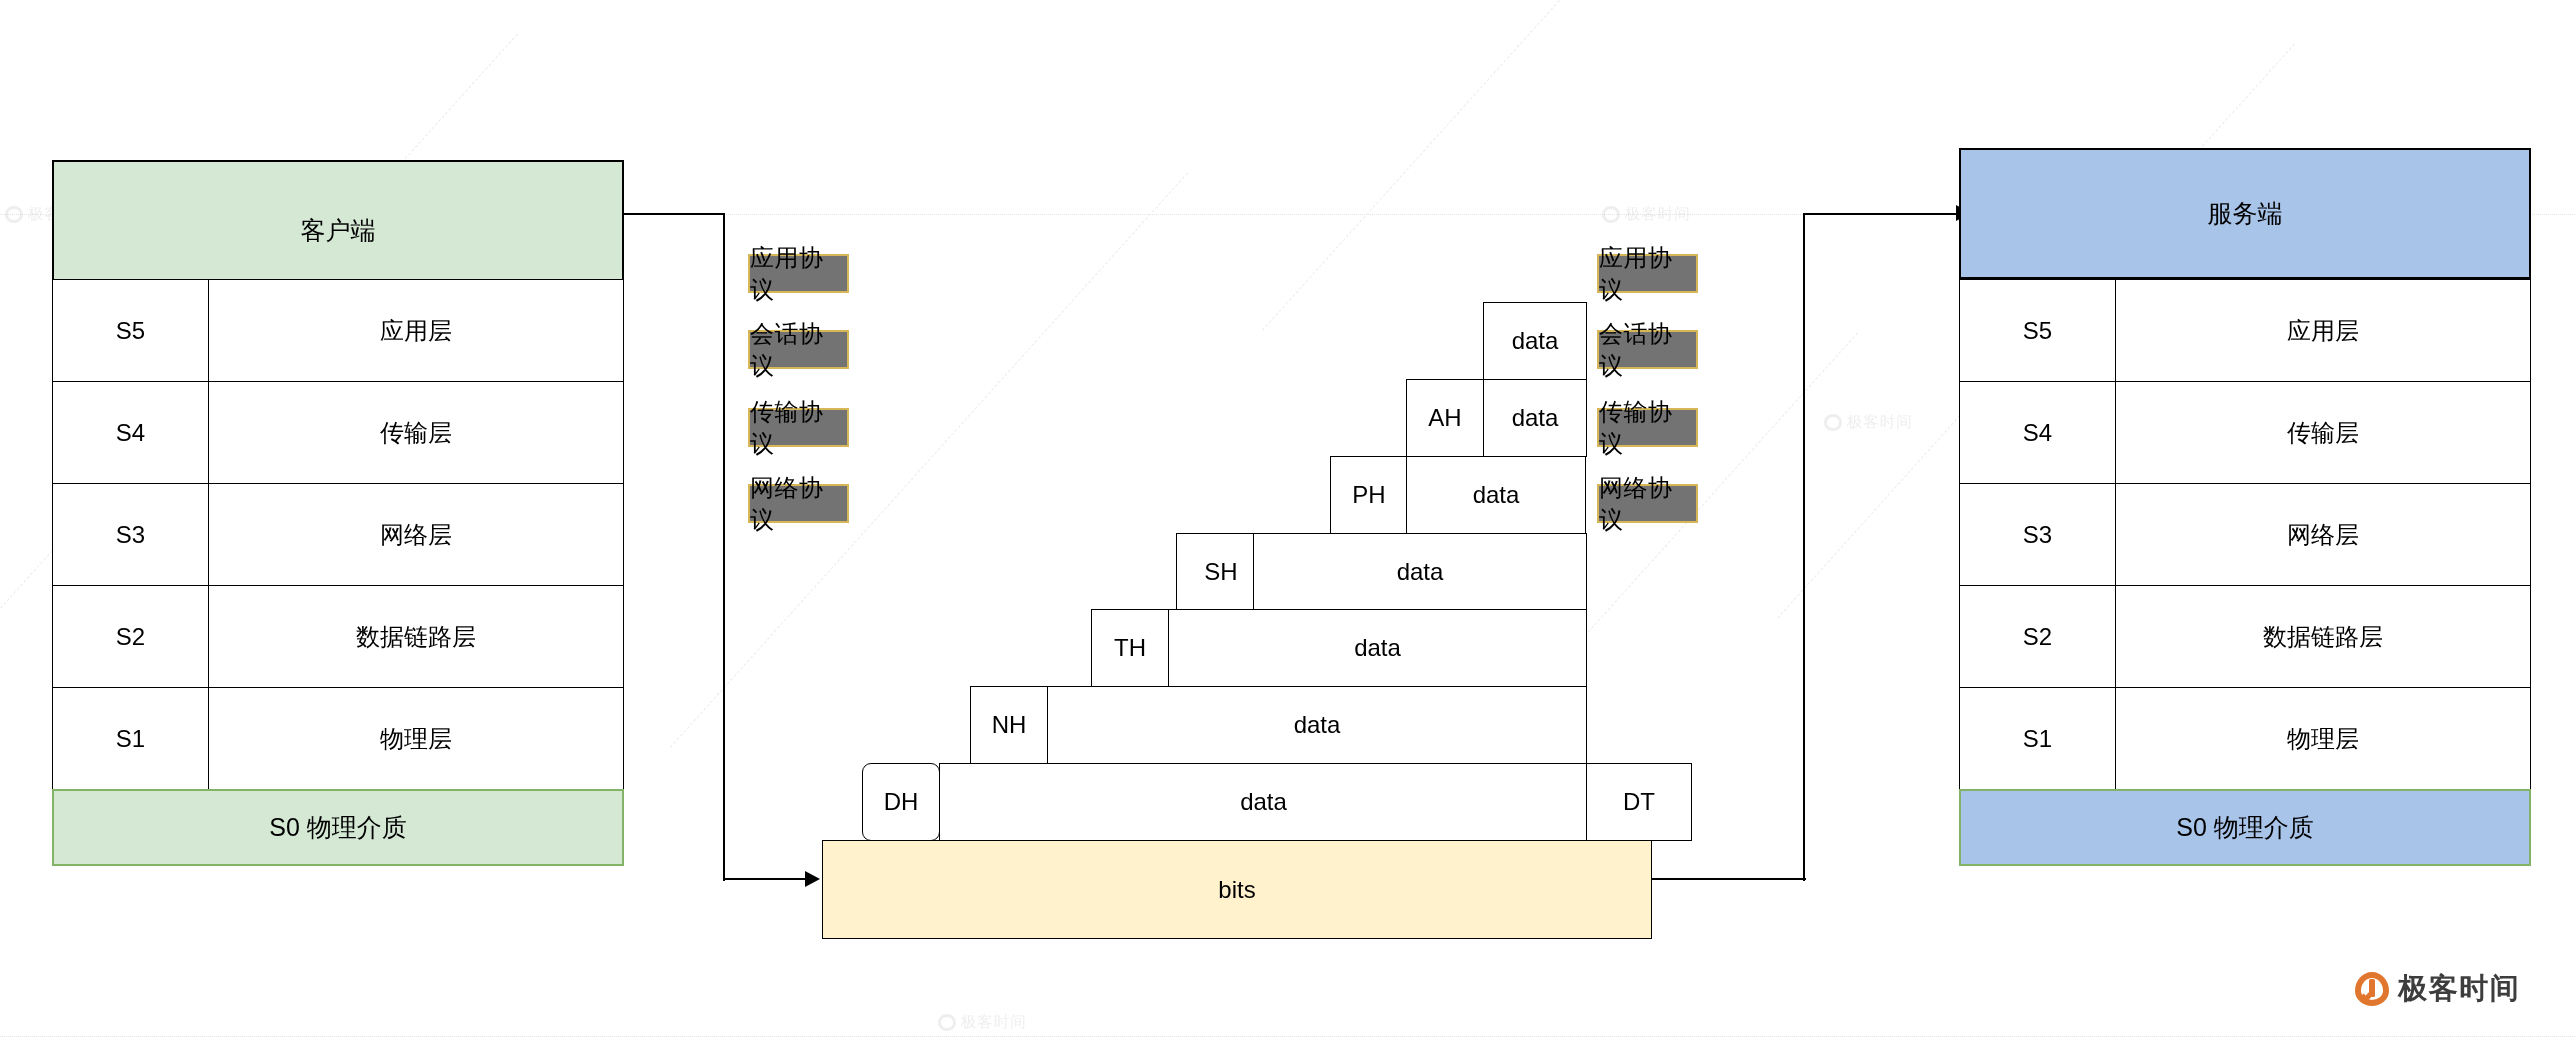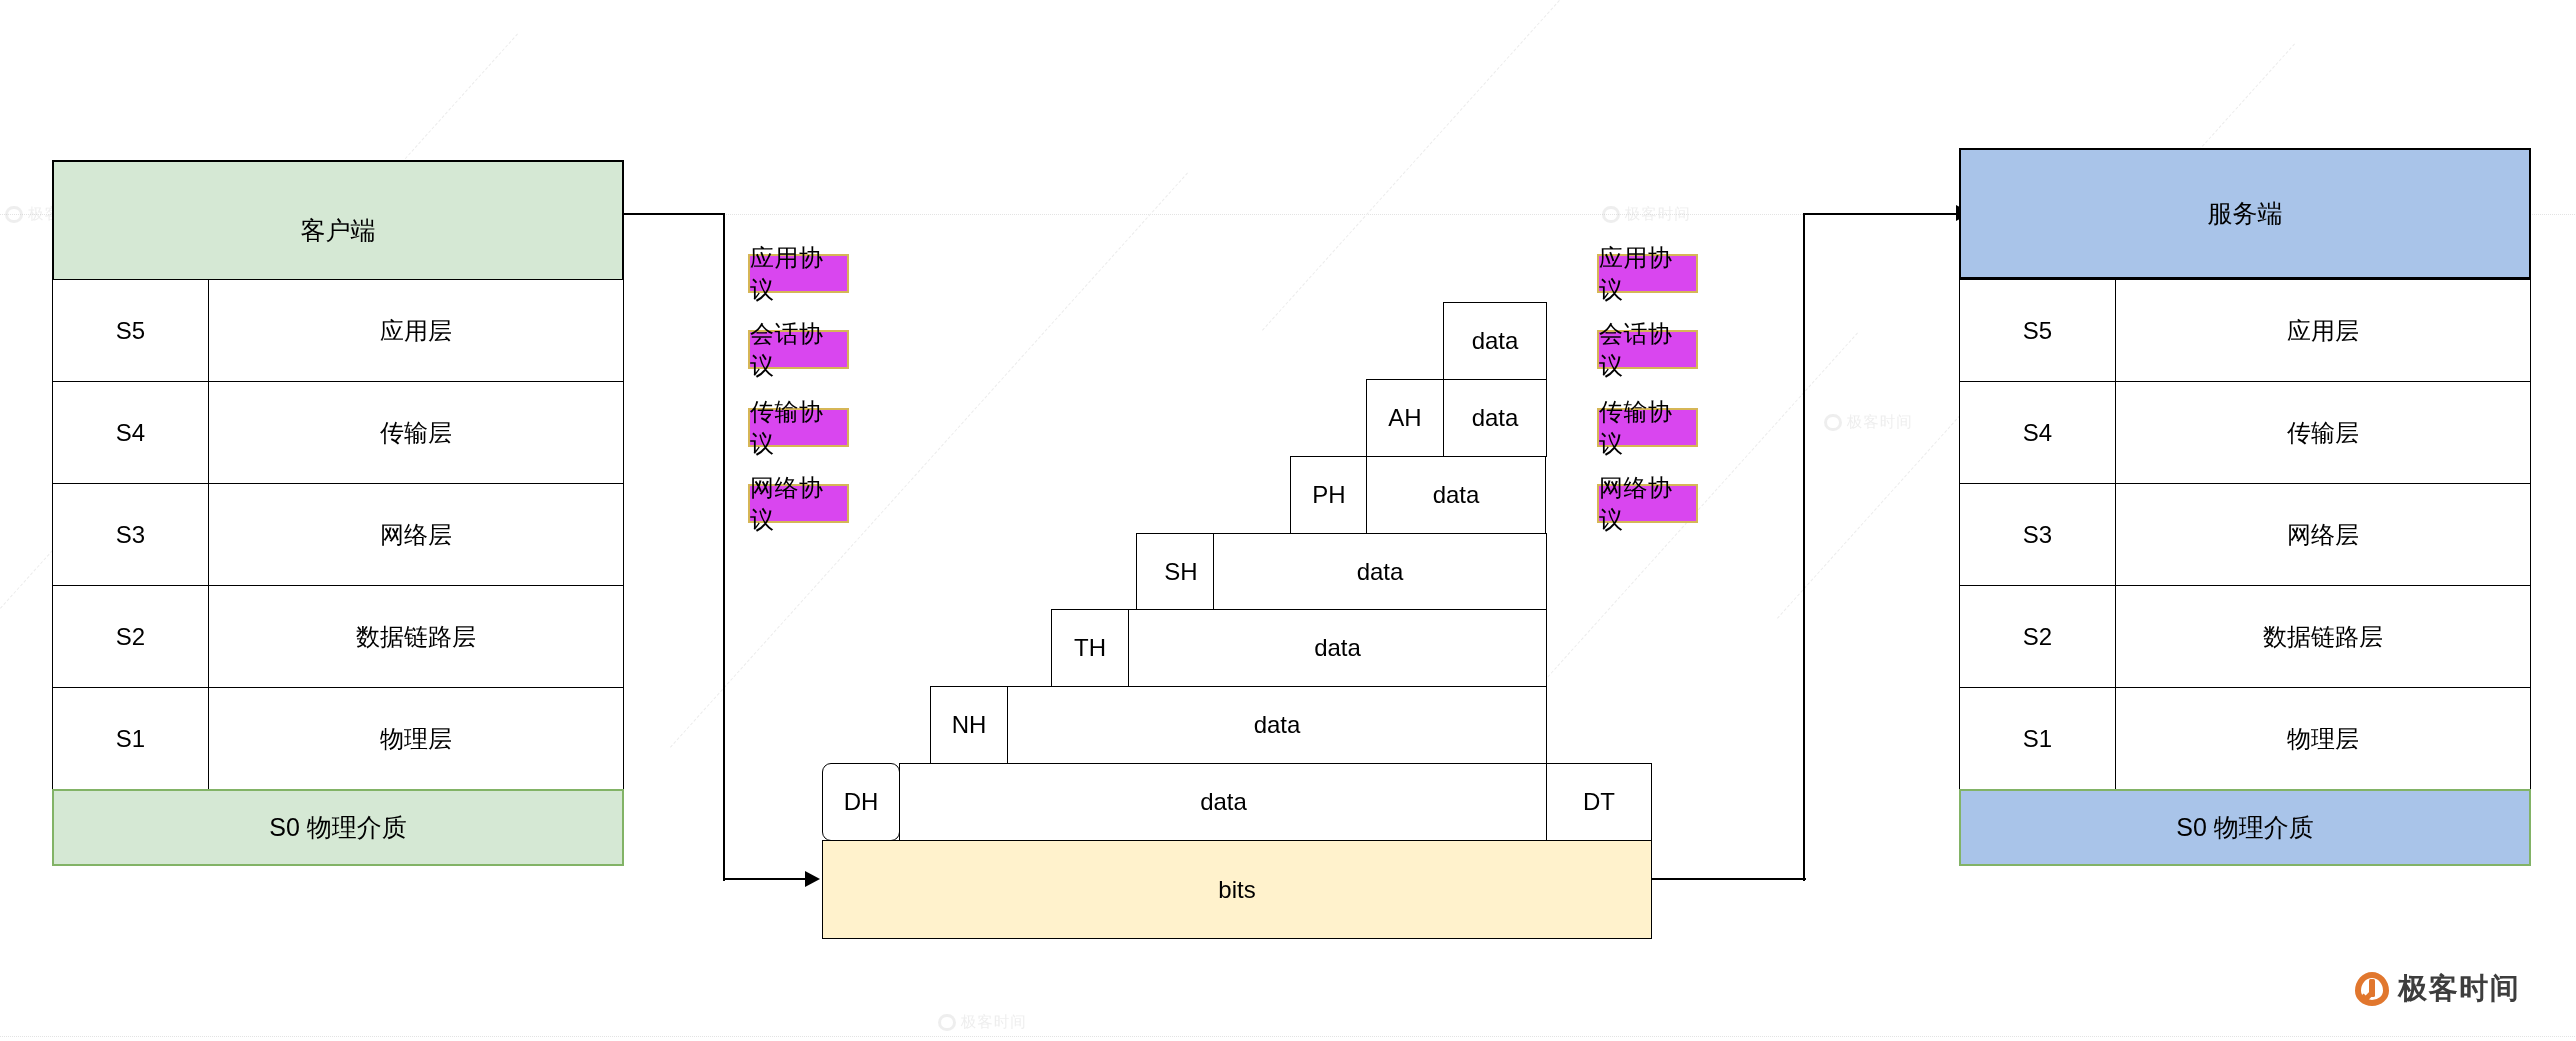--- a/index.html
+++ b/index.html
@@ -21,7 +21,7 @@
        display:flex;align-items:center;justify-content:center;font-size:24px;}
 
   
-  .chip{position:absolute;box-sizing:border-box;background:#d946ef;border:2.1px solid #d6b656;
+  .chip{position:absolute;box-sizing:border-box;background:#737373;border:2.1px solid #d6b656;
         display:flex;align-items:center;justify-content:center;font-size:24px;letter-spacing:0.5px;}
 
   

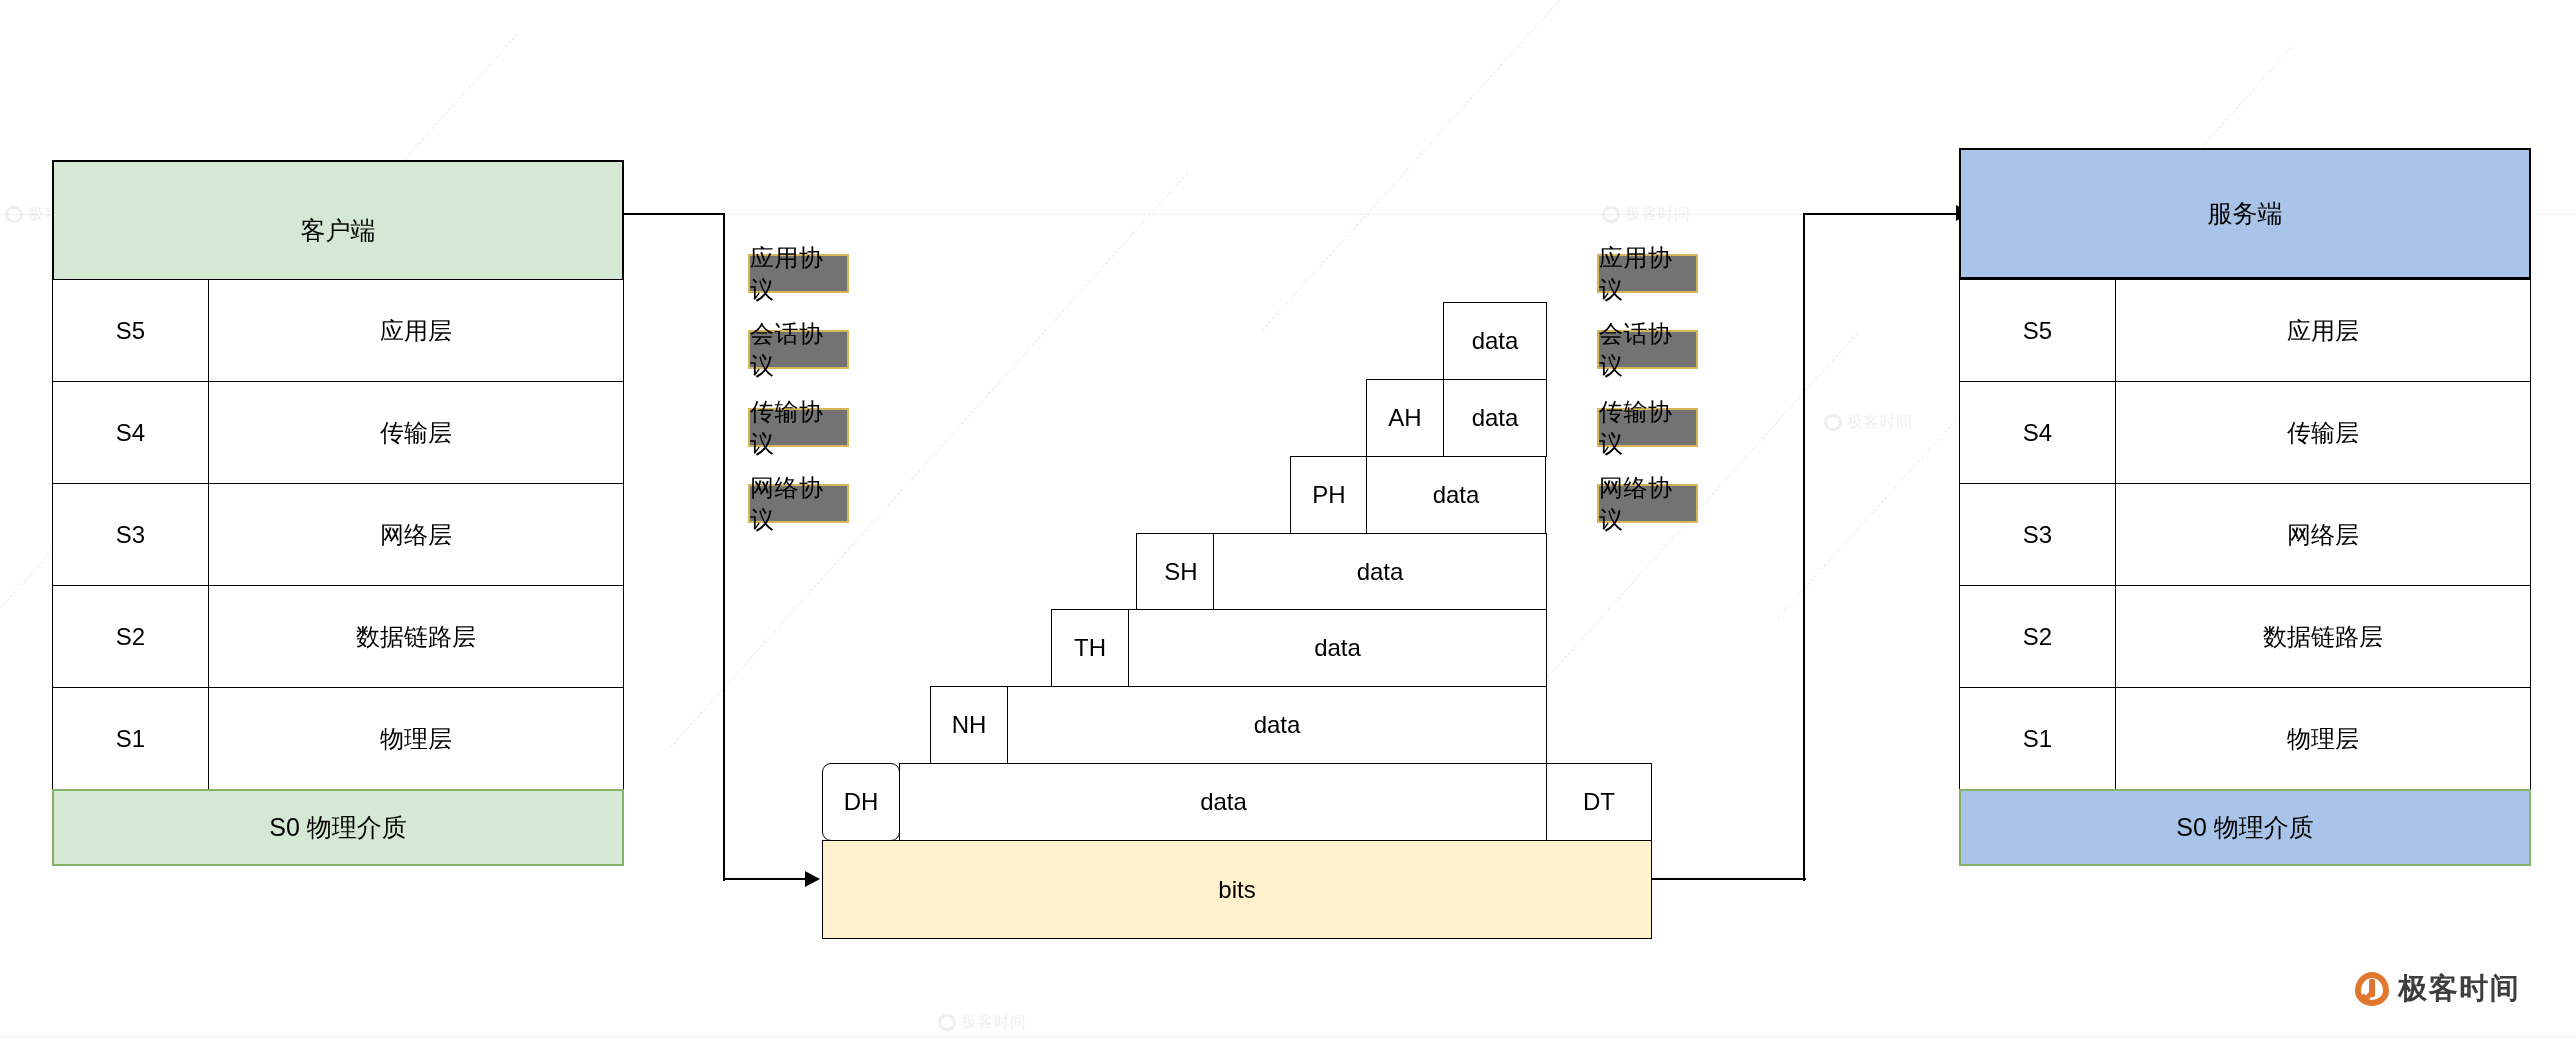--- a/index.html
+++ b/index.html
@@ -26,7 +26,7 @@
 
   
   .pdu{position:absolute;box-sizing:border-box;border:1.5px solid #000;background:#fff;
-       display:flex;align-items:center;justify-content:center;font-size:24px;}
+       display:flex;align-items:center;justify-content:center;font-size:24px;margin-left:40px;}
   .bits{position:absolute;box-sizing:border-box;border:1.5px solid #000;background:#fff2cc;
         display:flex;align-items:center;justify-content:center;font-size:24px;}
 

